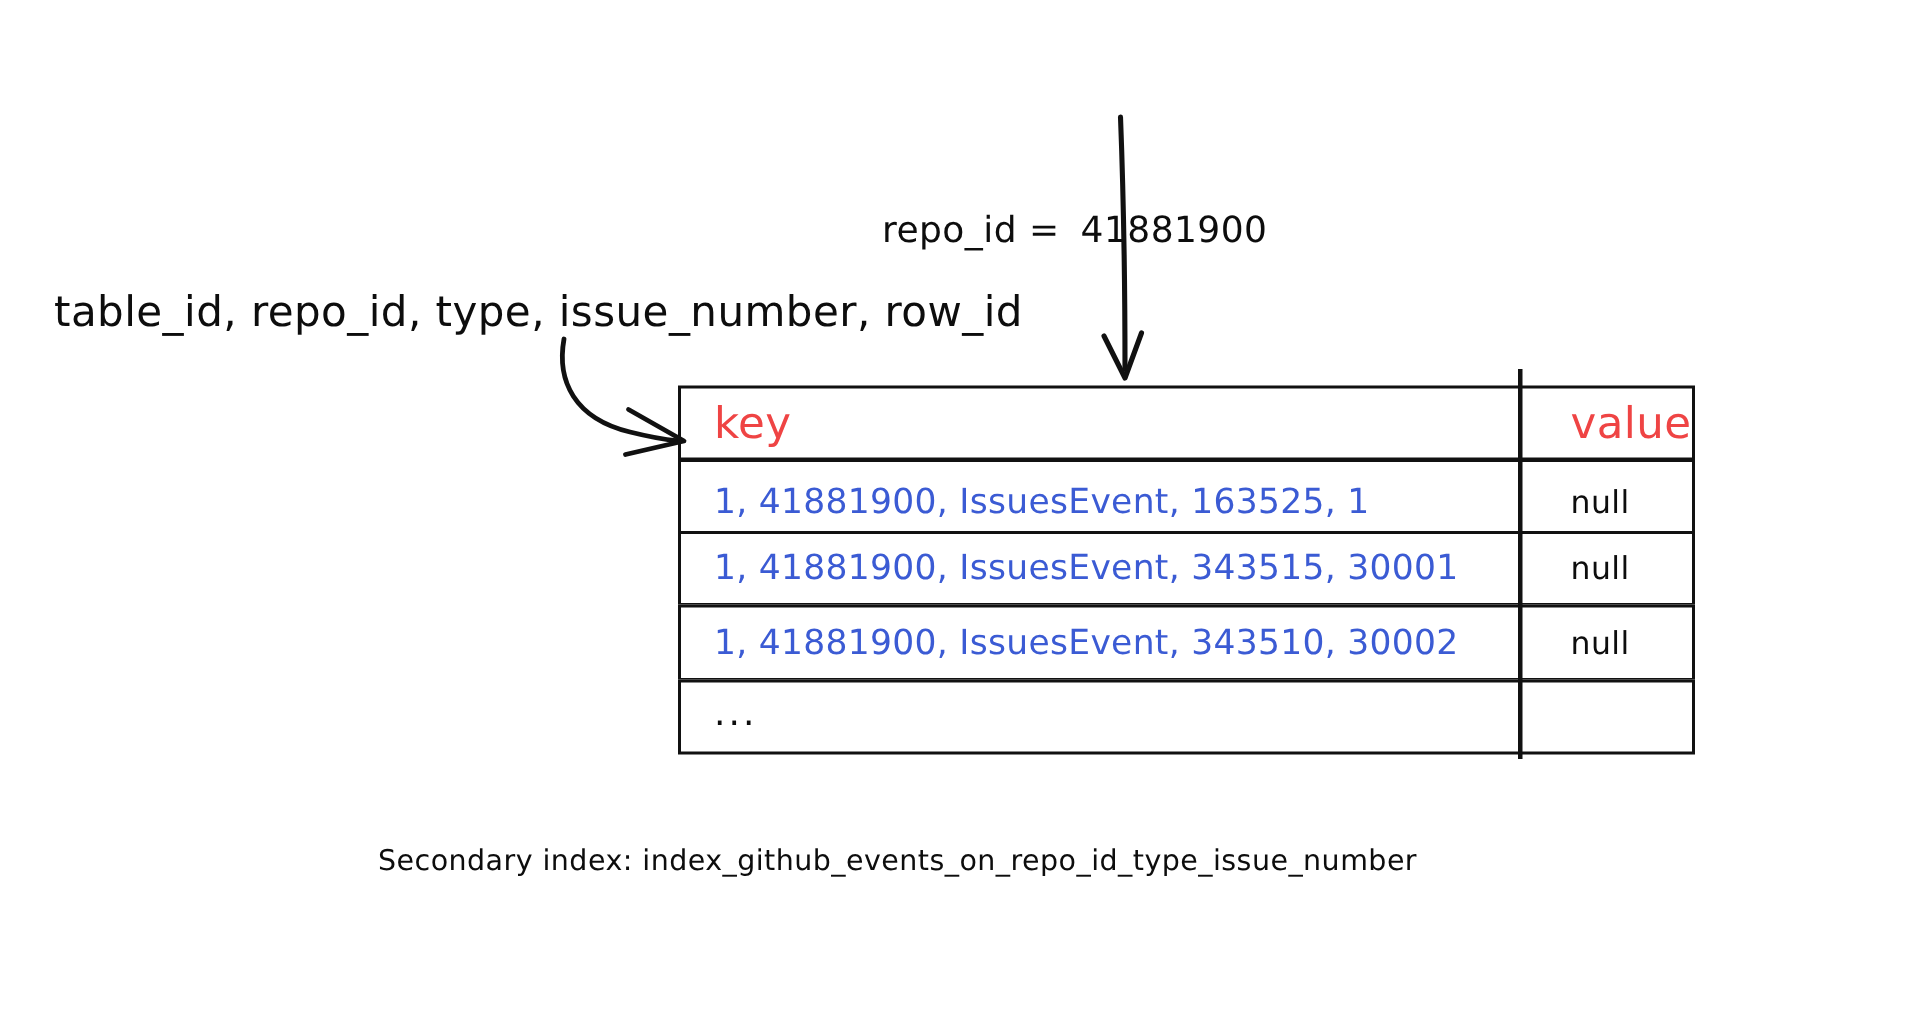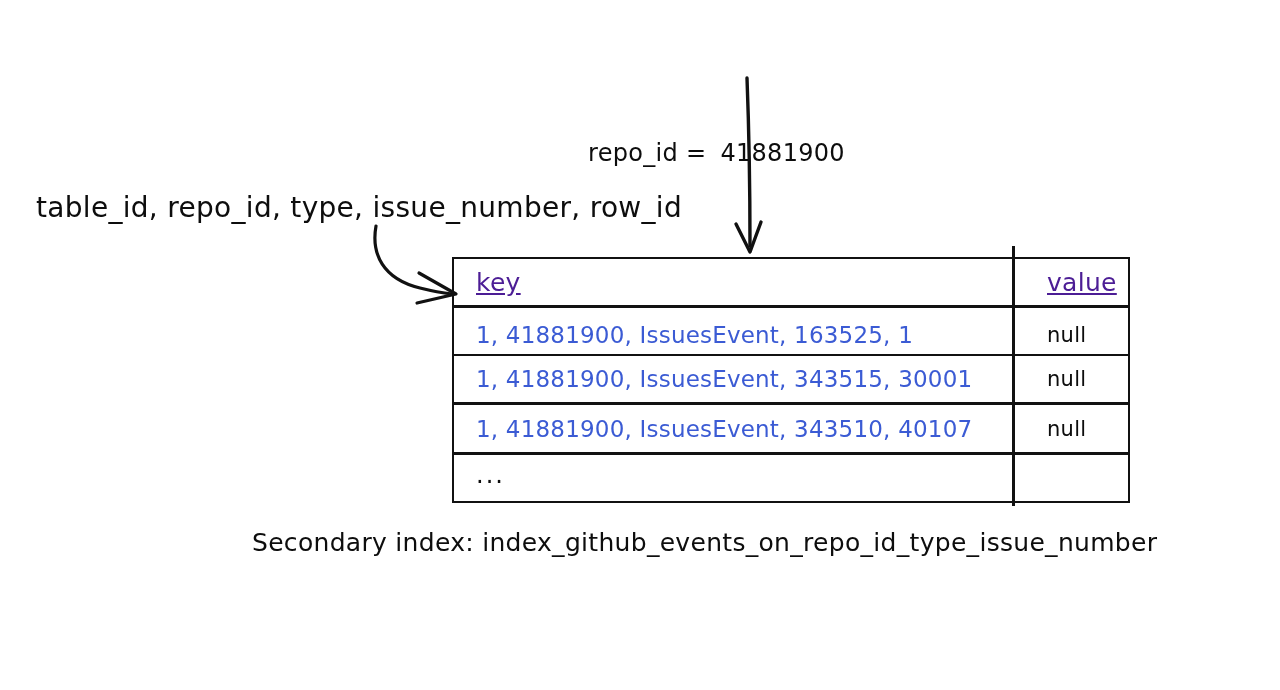--- a/index.html
+++ b/index.html
@@ -92,9 +92,8 @@
   }
 
   .hdr-text {
-    font-size: 25px;
-    color: #4c1d95;
-    text-decoration: underline;
+    font-size: 29px;
+    color: #ef4444;
   }
   .key-text {
     font-size: 23px;

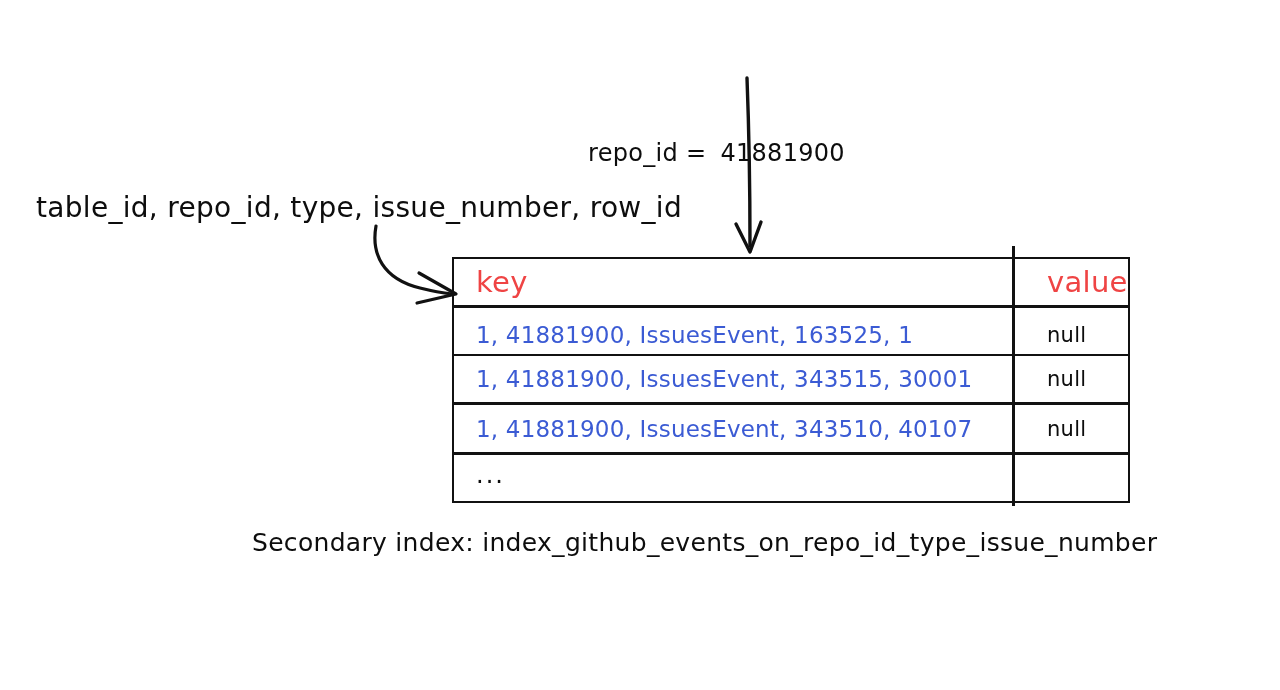--- a/index.html
+++ b/index.html
@@ -192,7 +192,7 @@
 
     <div class="trow r3">
       <div class="cell-key">
-        <span class="hand key-text">1, 41881900, IssuesEvent, 343510, 40107</span>
+        <span class="hand key-text">1, 41881900, IssuesEvent, 343510, 30002</span>
       </div>
       <div class="cell-val">
         <span class="hand val-text">null</span>

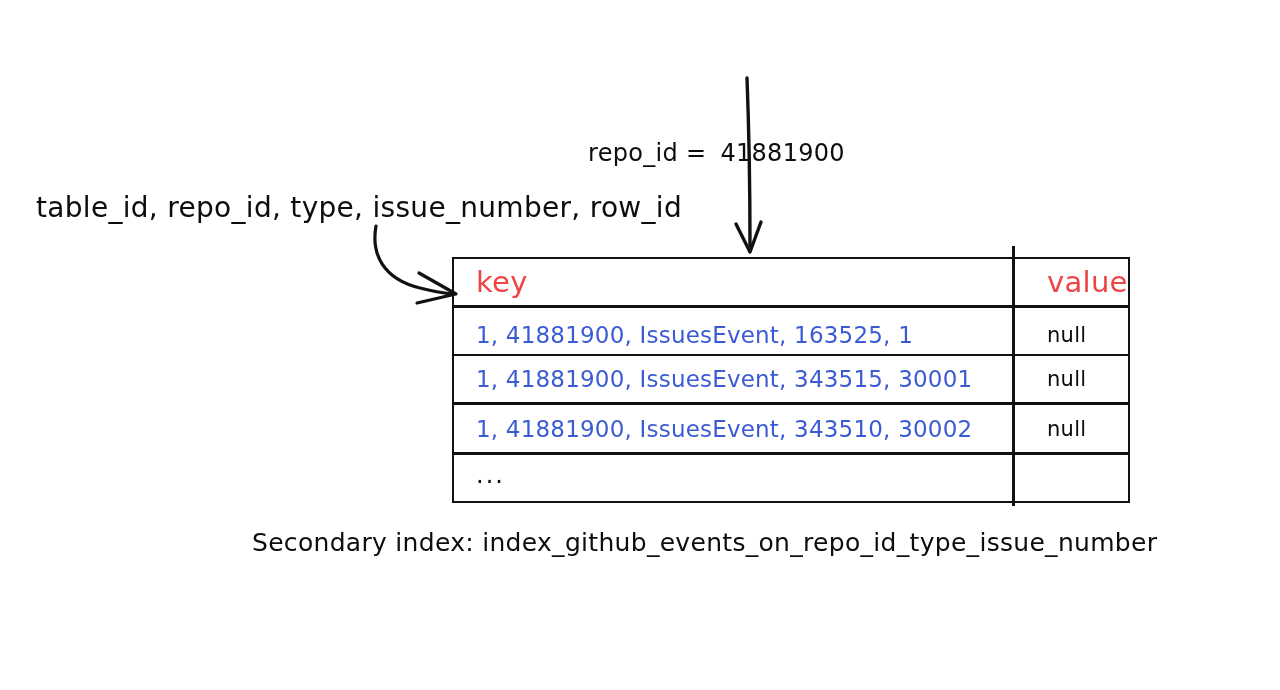--- a/index.html
+++ b/index.html
@@ -127,8 +127,8 @@
   #index-caption {
     position: absolute;
     left: 252px;
-    top: 528px;
-    font-size: 25px;
+    top: 559px;
+    font-size: 19px;
     line-height: 30px;
   }
   #bottom-title {

